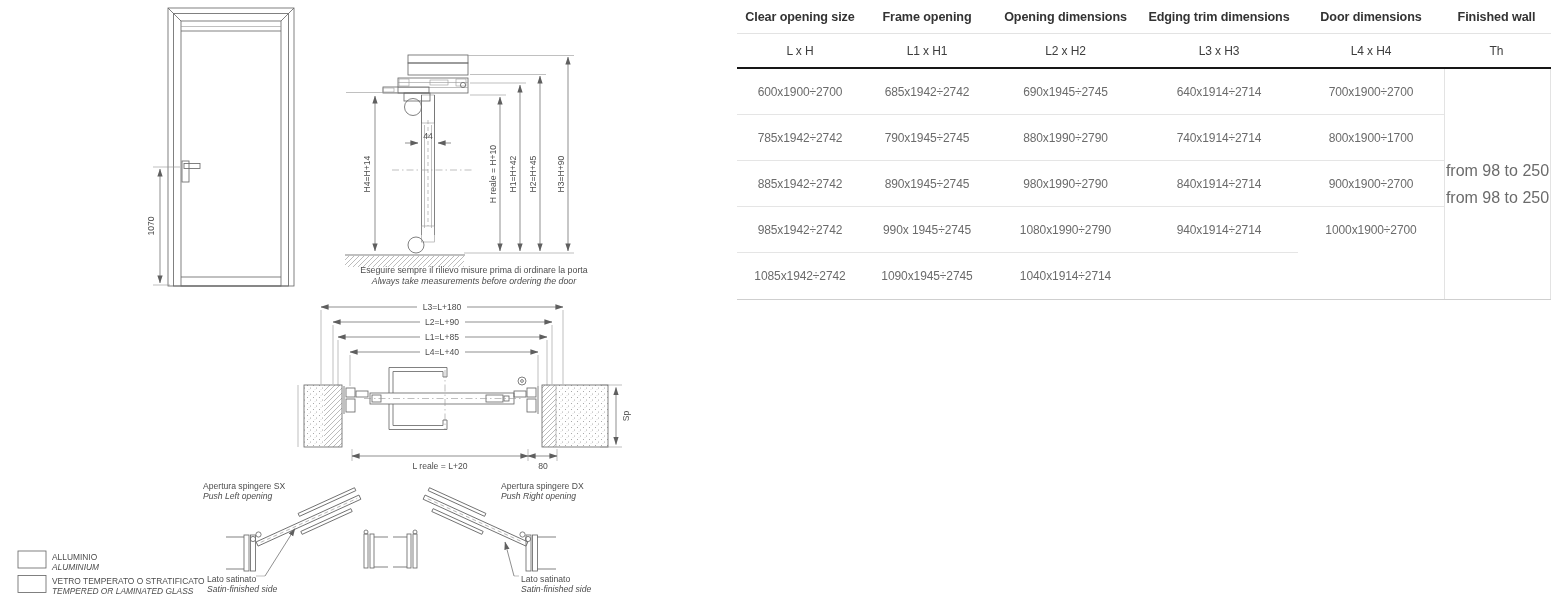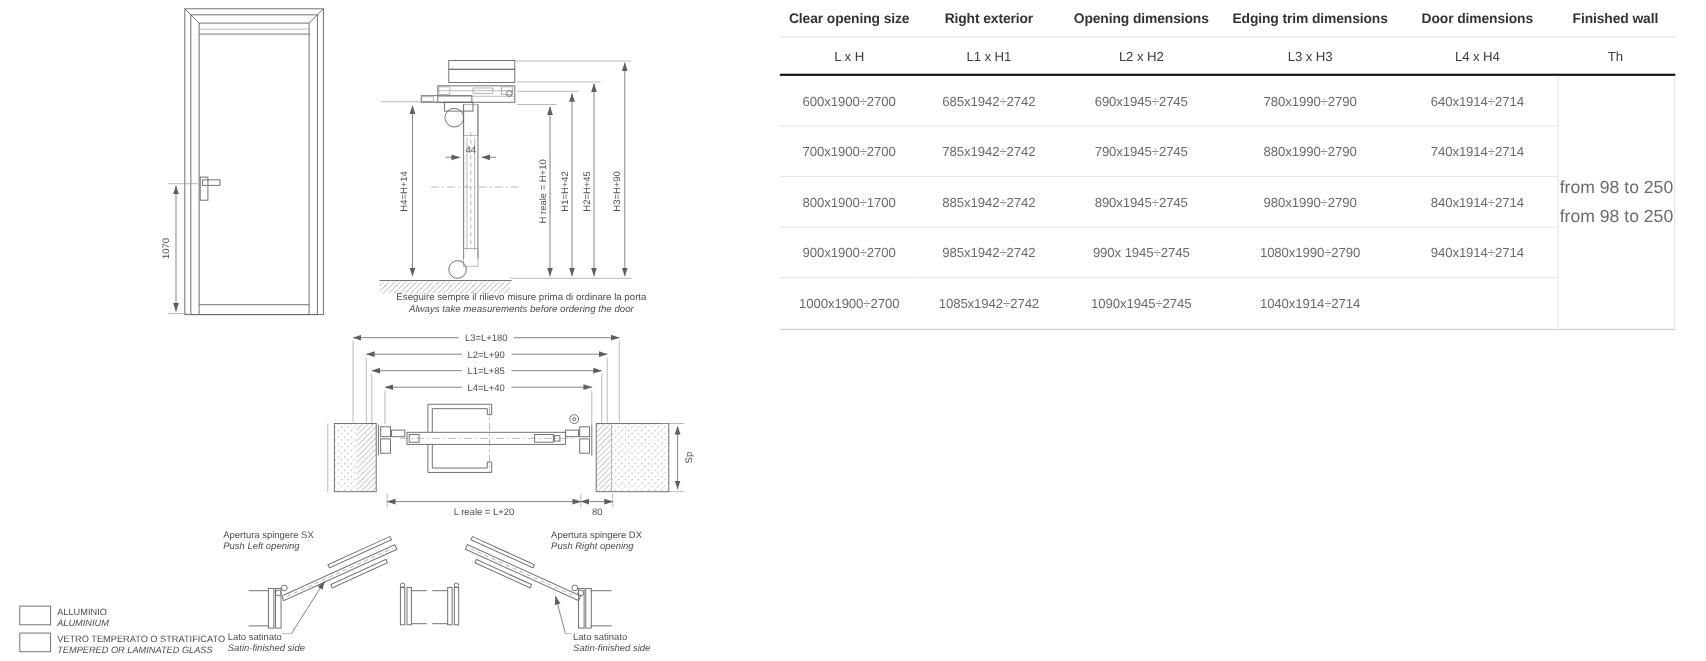--- a/index.html
+++ b/index.html
@@ -6,7 +6,7 @@
   .stage{position:relative;width:1551px;height:601px;background:#ffffff;overflow:hidden;
          font-family:"Liberation Sans",sans-serif;}
   
-  .tbl{position:absolute;left:709px;top:0;width:814px;}
+  .tbl{position:absolute;left:737px;top:0;width:814px;}
   .hrow{display:flex;align-items:center;height:33px;}
   .hrow.h1{border-bottom:1px solid #e3e3e3;}
   .hrow.h2{border-bottom:2px solid #161616;}

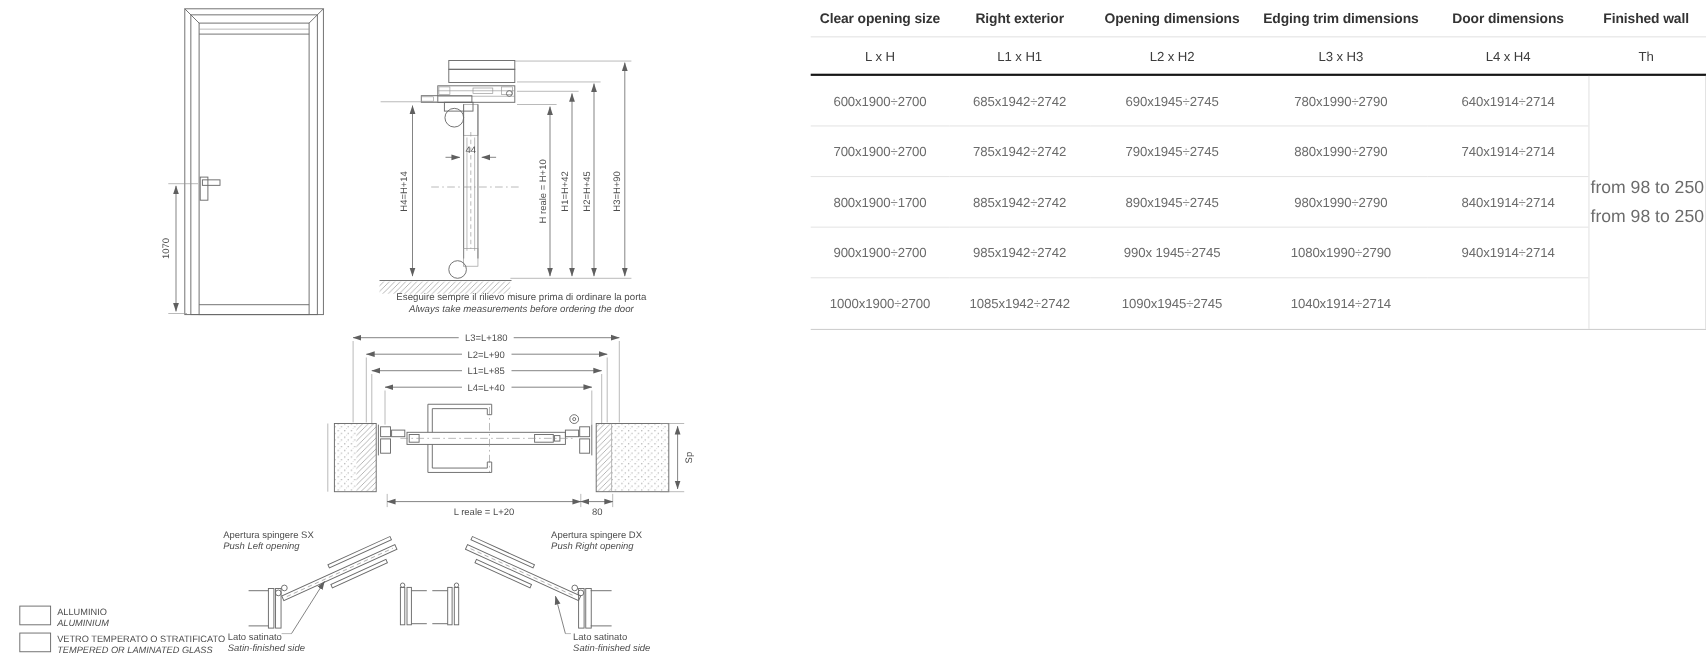--- a/index.html
+++ b/index.html
@@ -271,7 +271,7 @@
   <div class="tbl">
     <div class="hrow h1">
       <div class="hc c0 th">Clear opening size</div>
-      <div class="hc c1 th">Right exterior</div>
+      <div class="hc c1 th">Frame opening</div>
       <div class="hc c2 th">Opening dimensions</div>
       <div class="hc c3 th">Edging trim dimensions</div>
       <div class="hc c4 th">Door dimensions</div>

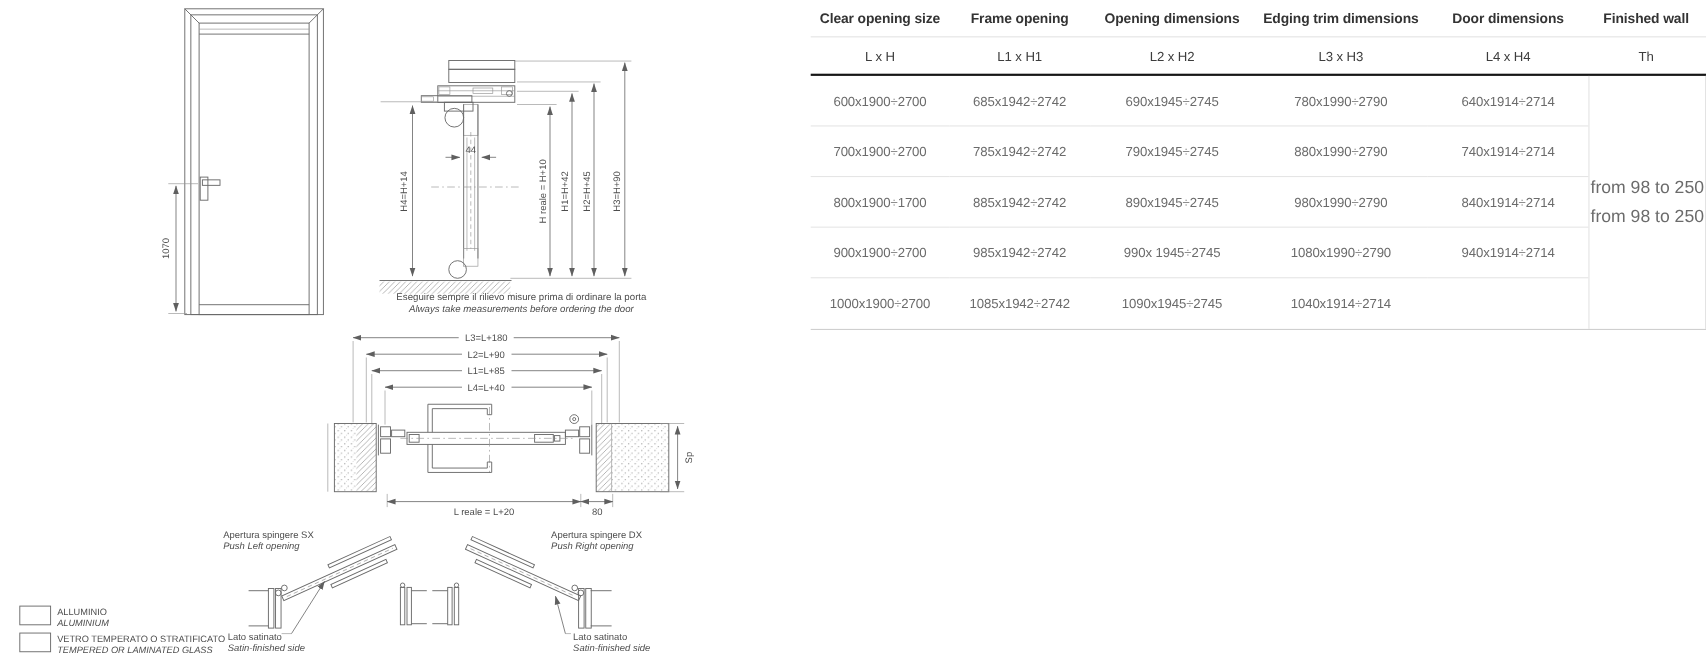--- a/index.html
+++ b/index.html
@@ -290,7 +290,6 @@
         <div class="bc sep">600x1900÷2700</div>
         <div class="bc sep">685x1942÷2742</div>
         <div class="bc sep">690x1945÷2745</div>
-        <div class="bc sep">780x1990÷2790</div>
         <div class="bc sep">640x1914÷2714</div>
         <div class="bc sep">700x1900÷2700</div>
         <div class="bc sep">785x1942÷2742</div>

